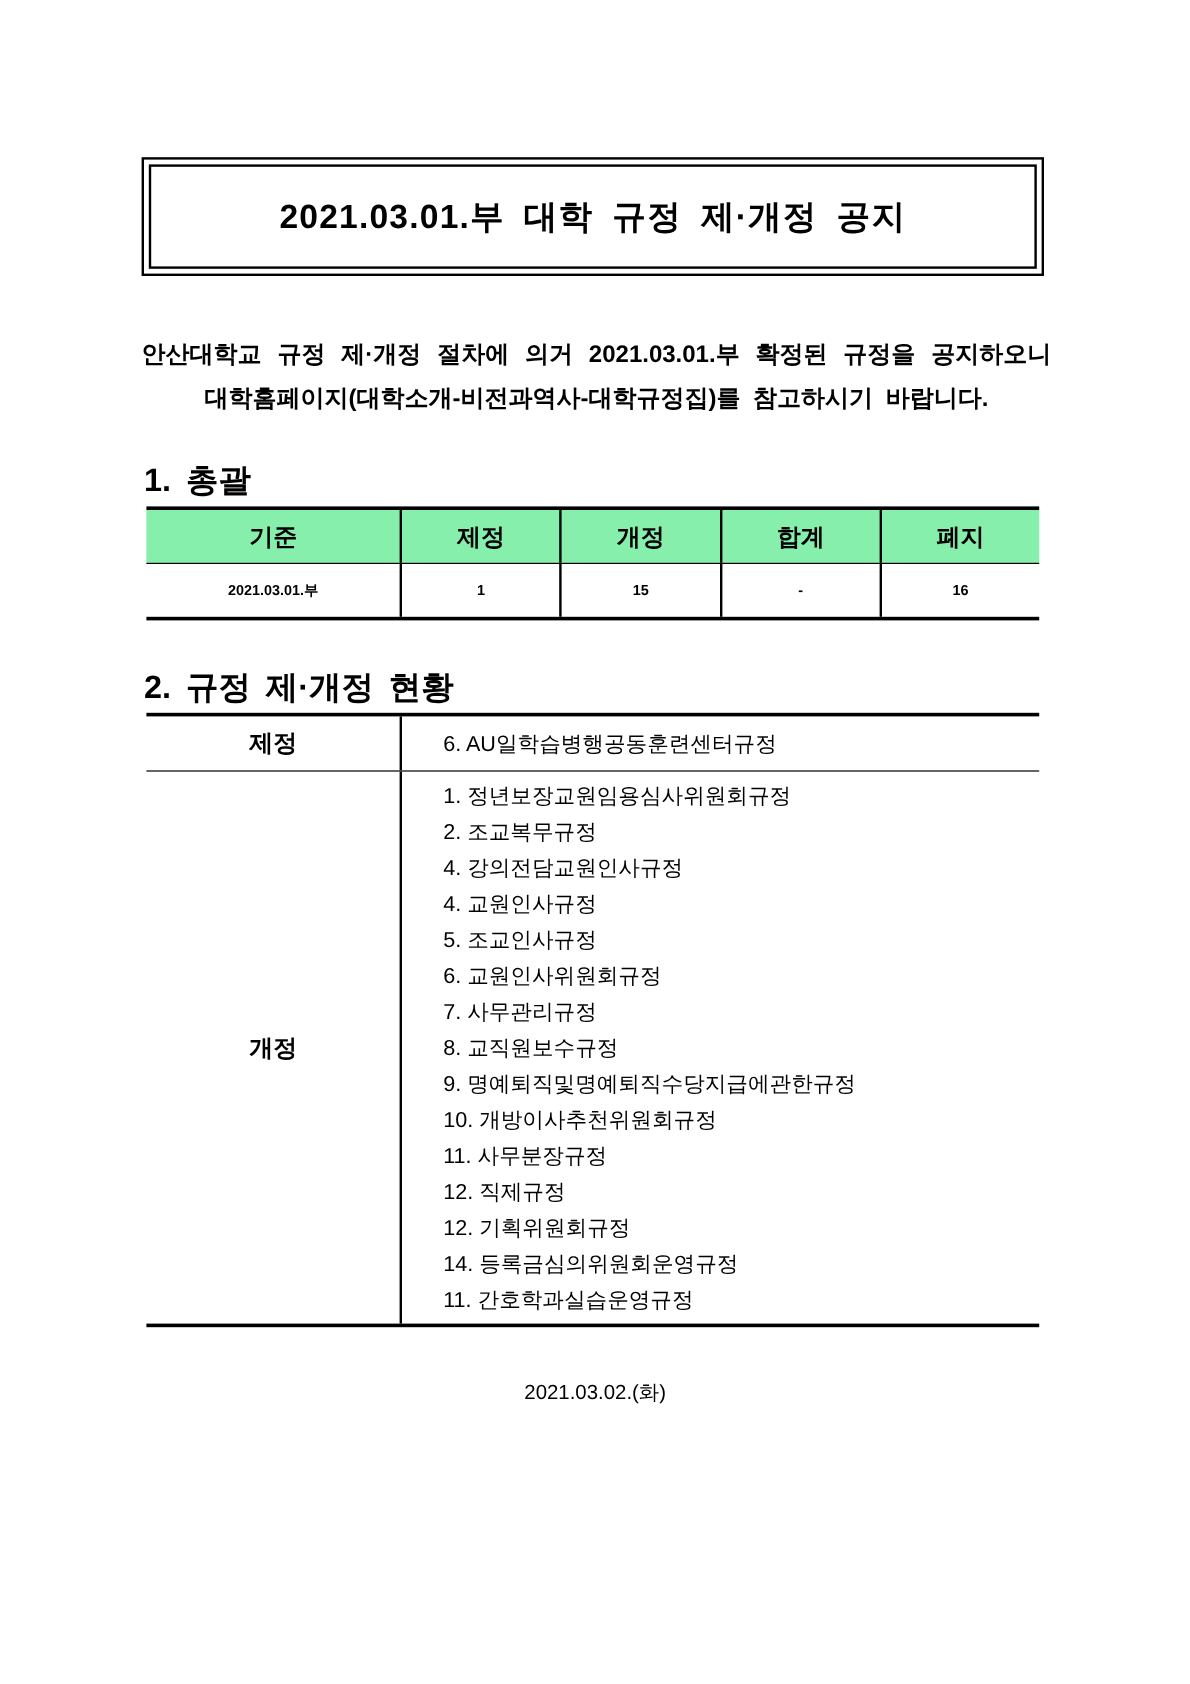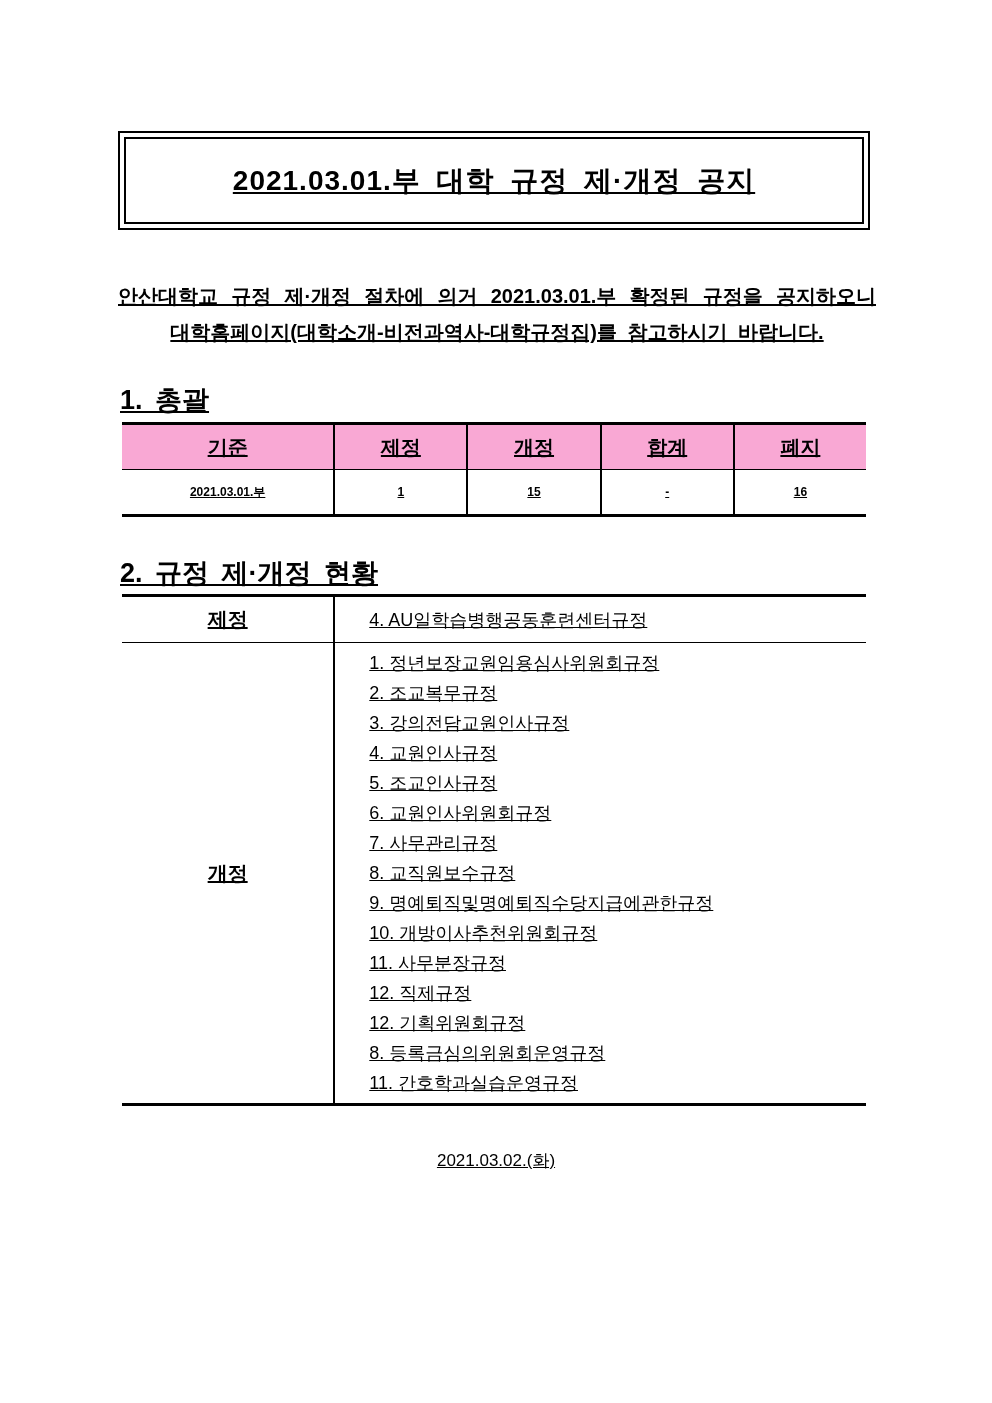--- a/index.html
+++ b/index.html
@@ -15,7 +15,6 @@
     height: 1173px;
     background: #ffffff;
     overflow: hidden;
-    text-decoration: underline;
   }
 
   

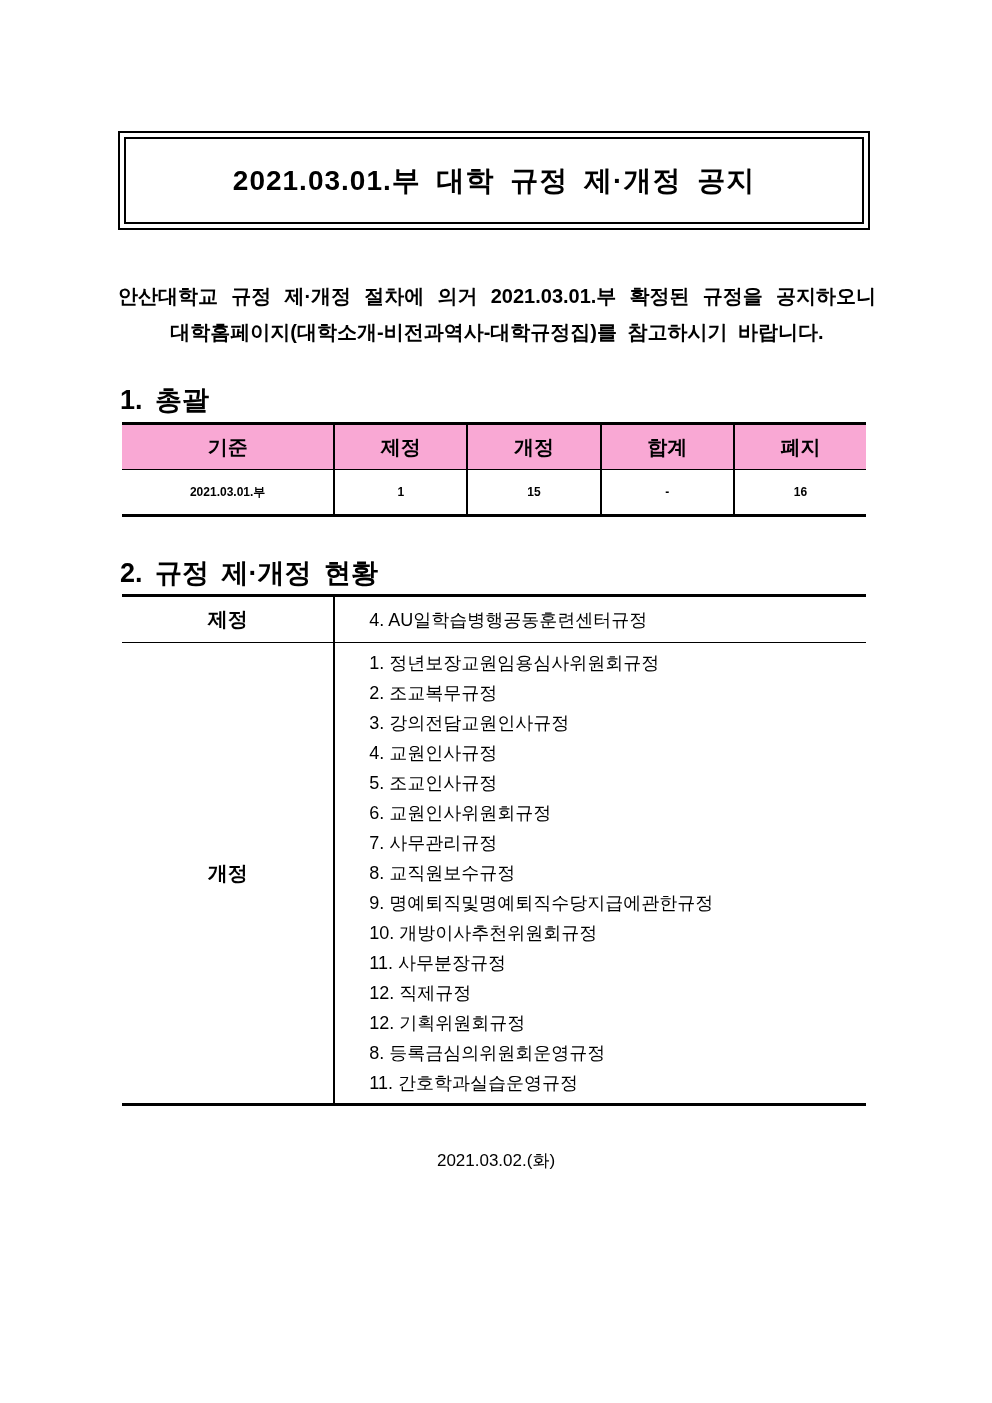--- a/index.html
+++ b/index.html
@@ -74,7 +74,7 @@
   }
   .t1-row { display: flex; height: 44px; }
   .t1-row.header {
-    background: #f9a8d4;
+    background: #86efac;
     border-bottom: 1.5px solid #000;
     font-size: 20px;
     font-weight: bold;

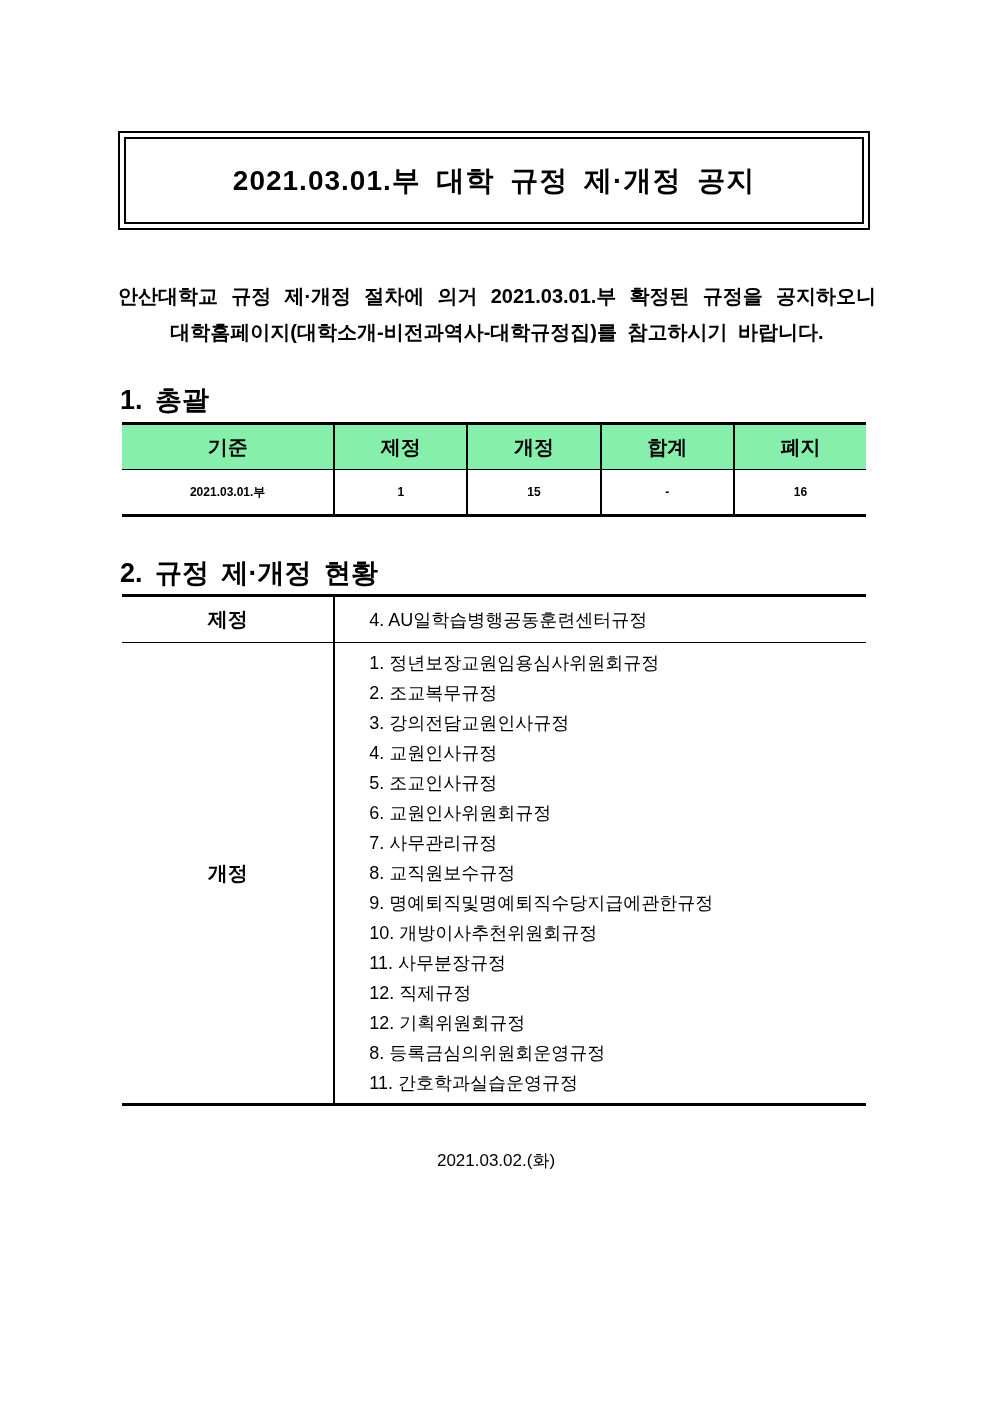--- a/index.html
+++ b/index.html
@@ -183,7 +183,7 @@
     <div class="t2-row first">
       <div class="t2-label">제정</div>
       <div class="t2-content">
-        <div class="item">4. AU일학습병행공동훈련센터규정</div>
+        <div class="item">6. AU일학습병행공동훈련센터규정</div>
       </div>
     </div>
     <div class="t2-row">

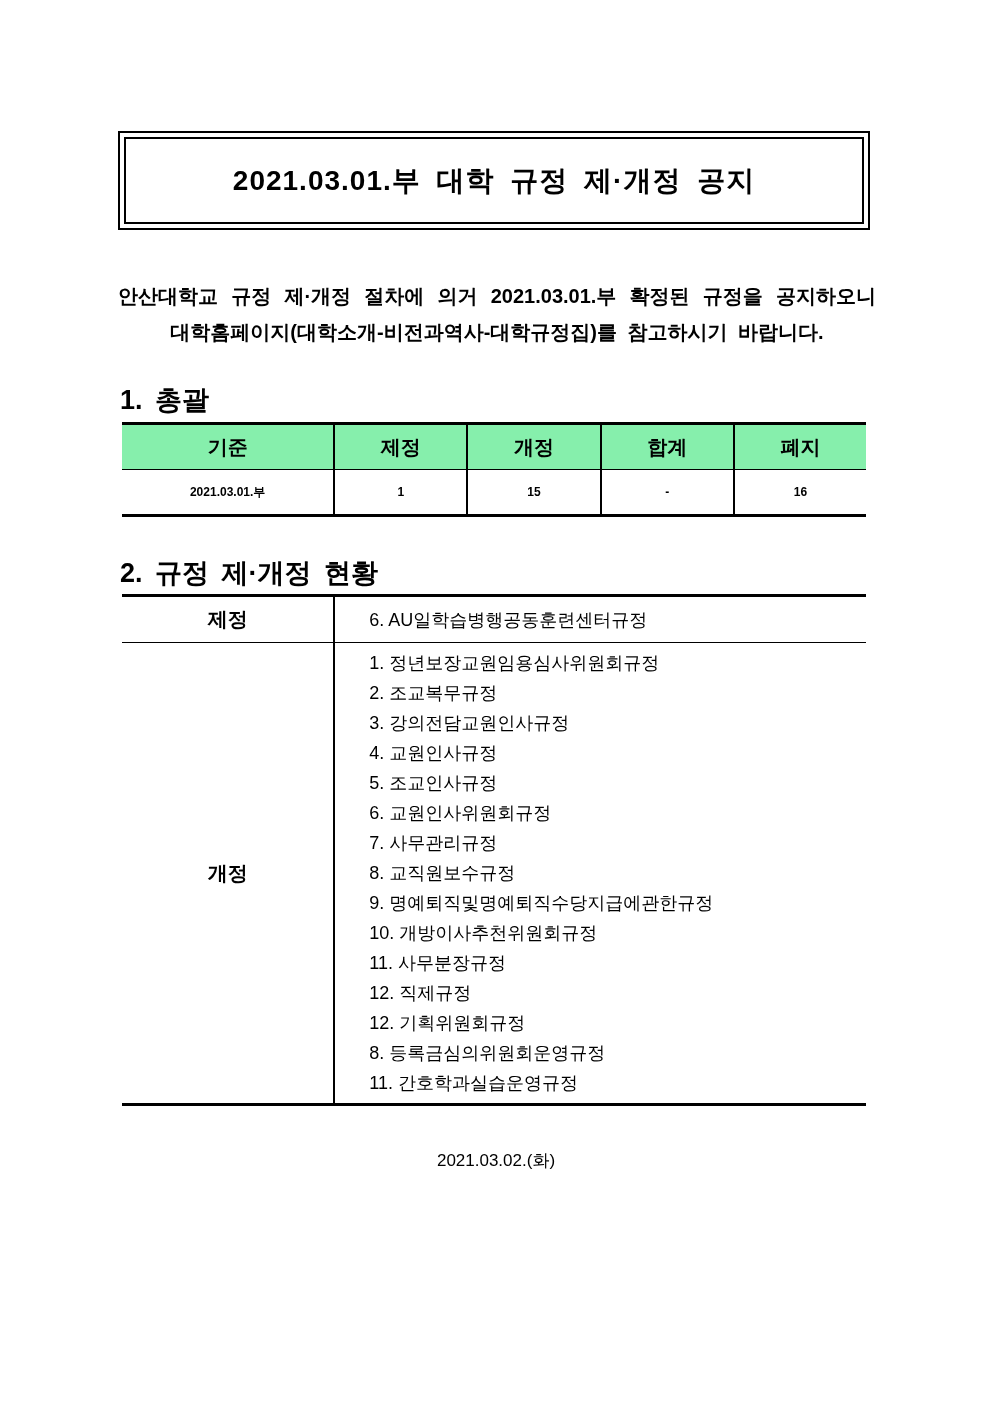--- a/index.html
+++ b/index.html
@@ -191,7 +191,7 @@
       <div class="t2-content">
         <div class="item">1. 정년보장교원임용심사위원회규정</div>
         <div class="item">2. 조교복무규정</div>
-        <div class="item">3. 강의전담교원인사규정</div>
+        <div class="item">4. 강의전담교원인사규정</div>
         <div class="item">4. 교원인사규정</div>
         <div class="item">5. 조교인사규정</div>
         <div class="item">6. 교원인사위원회규정</div>

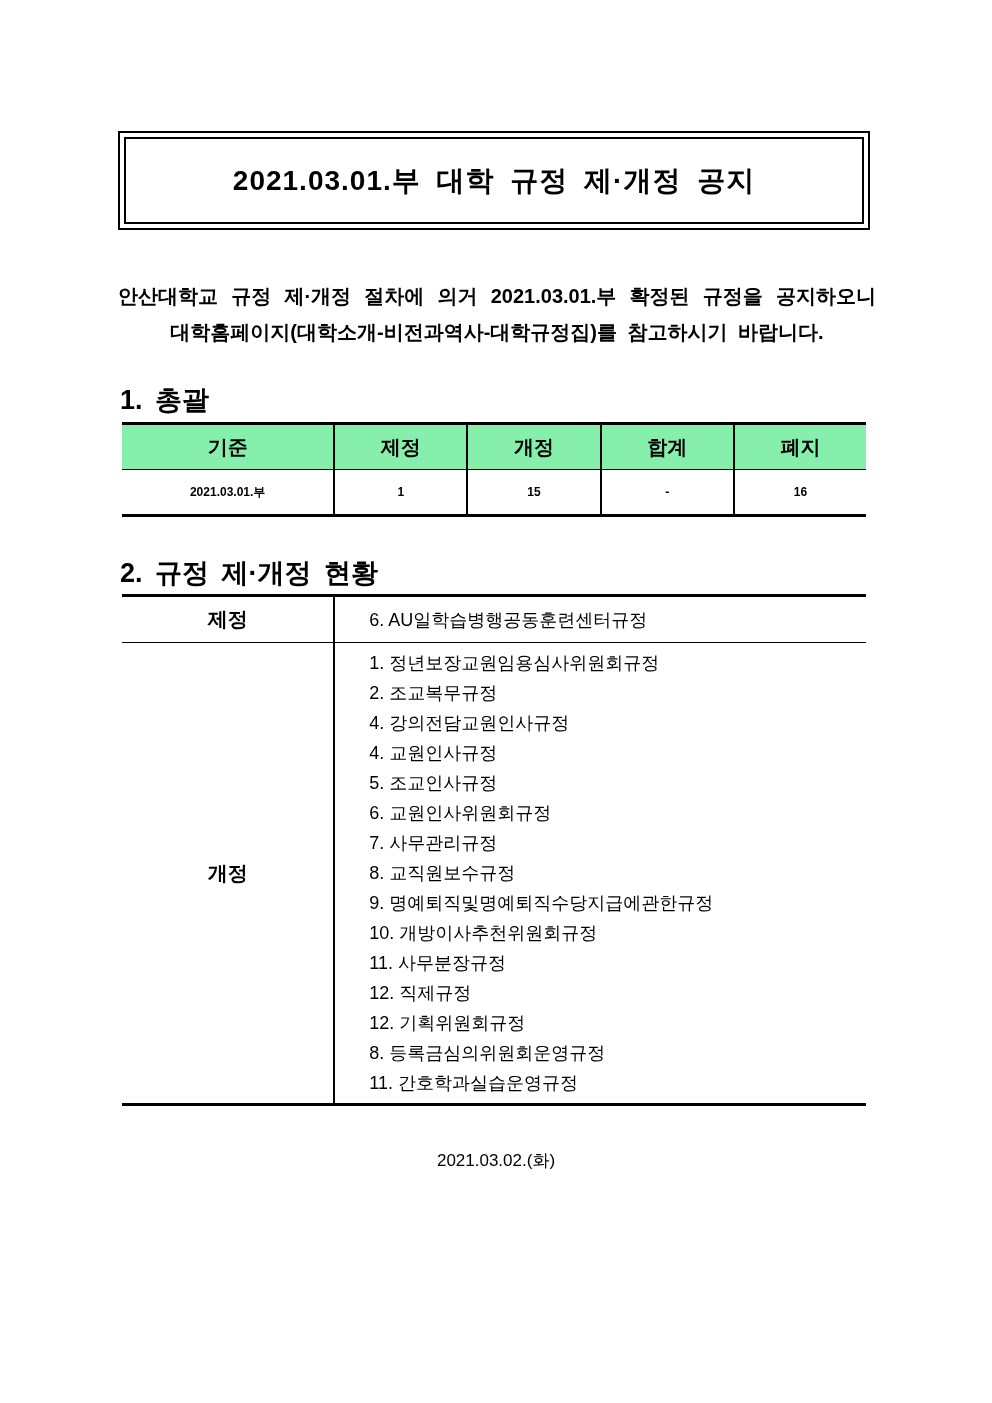--- a/index.html
+++ b/index.html
@@ -202,7 +202,7 @@
         <div class="item">11. 사무분장규정</div>
         <div class="item">12. 직제규정</div>
         <div class="item">12. 기획위원회규정</div>
-        <div class="item">8. 등록금심의위원회운영규정</div>
+        <div class="item">14. 등록금심의위원회운영규정</div>
         <div class="item">11. 간호학과실습운영규정</div>
       </div>
     </div>

